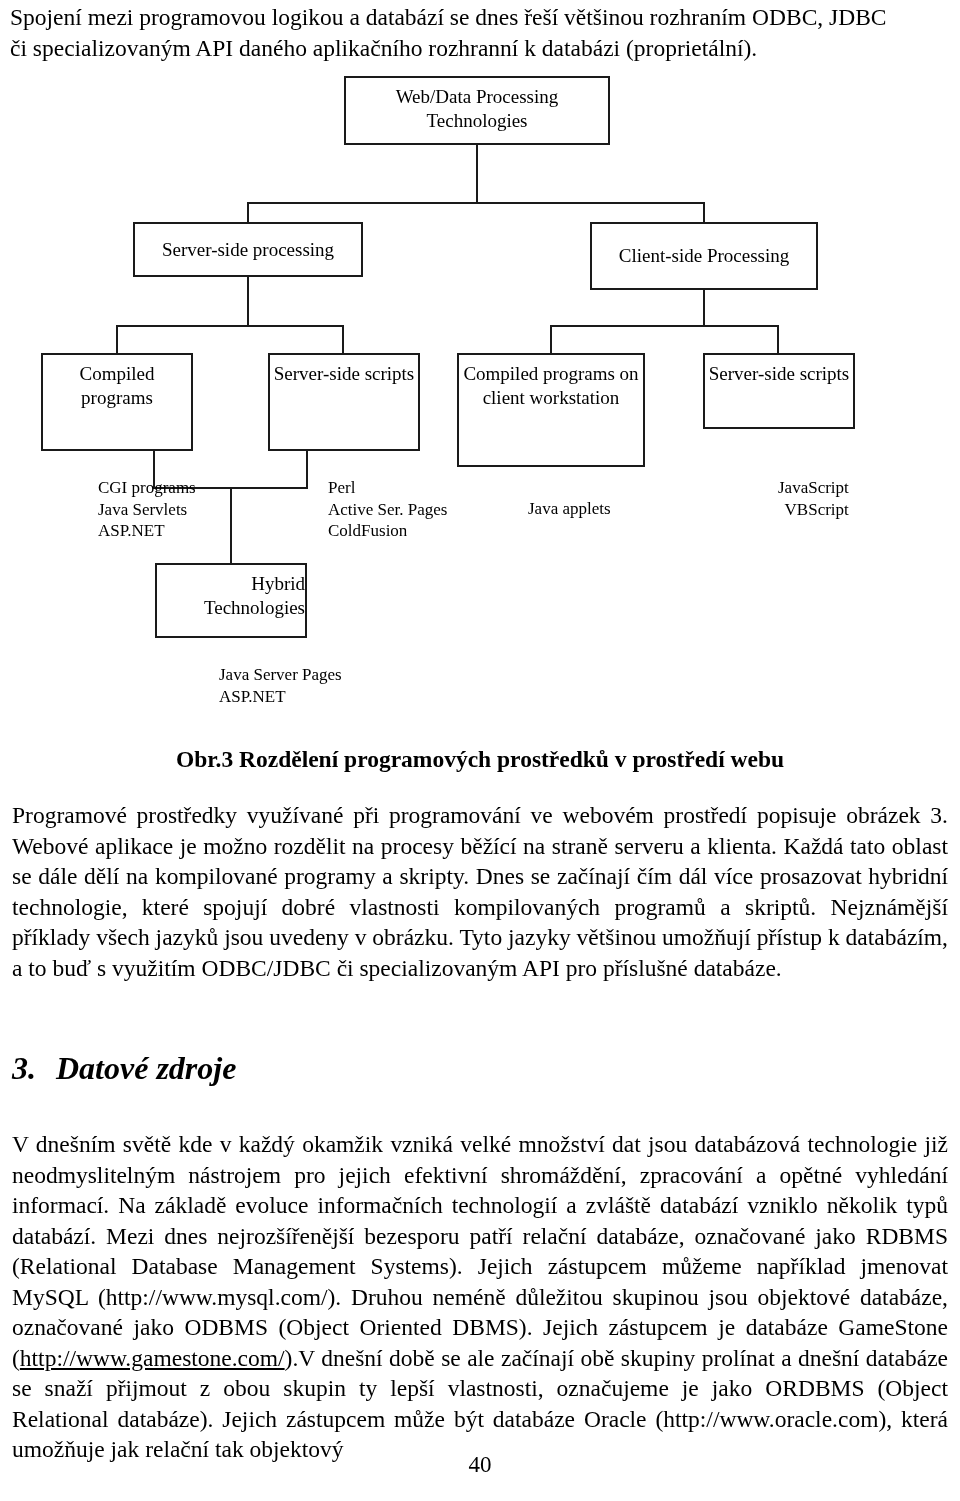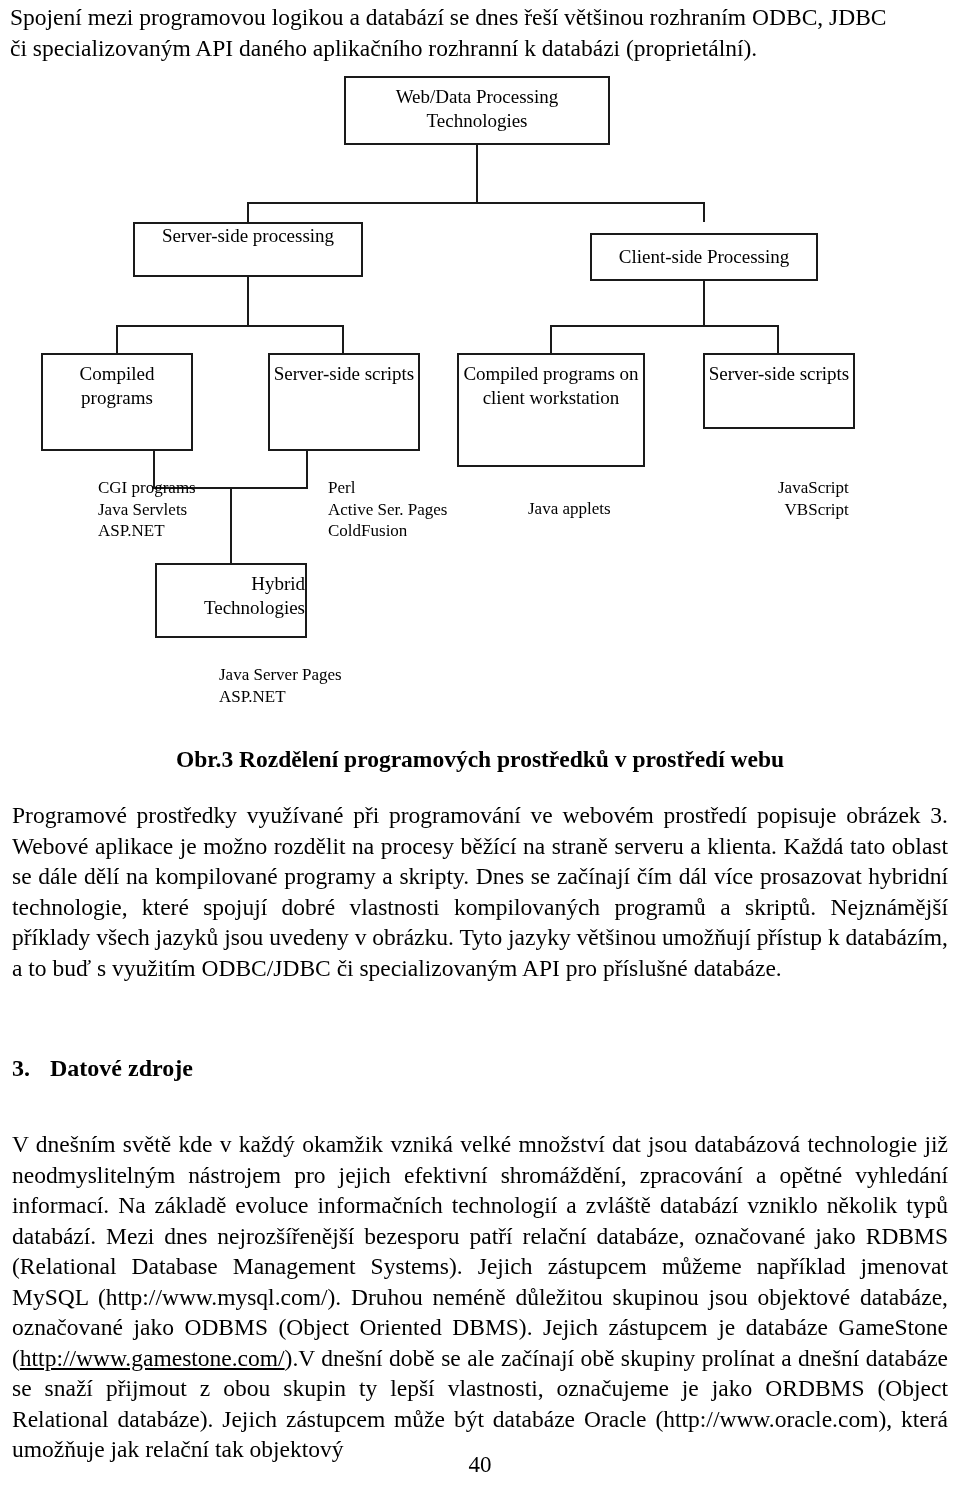--- a/index.html
+++ b/index.html
@@ -144,7 +144,7 @@
     <div class="conn v" style="left:247px; top:142px; width:2px; height:20px;"></div>
     <div class="conn v" style="left:703px; top:142px; width:2px; height:20px;"></div>
 
-    <div class="dbox" style="left:133px; top:162px; width:230px; height:55px; padding-top:0;">
+    <div class="dbox" style="left:133px; top:162px; width:230px; height:55px; align-items:center; padding-top:0;">
       <span>Server-side processing</span>
     </div>
     <div class="dbox" style="left:590px; top:162px; width:228px; height:48px; align-items:center; padding-top:0;margin-top:11px;">

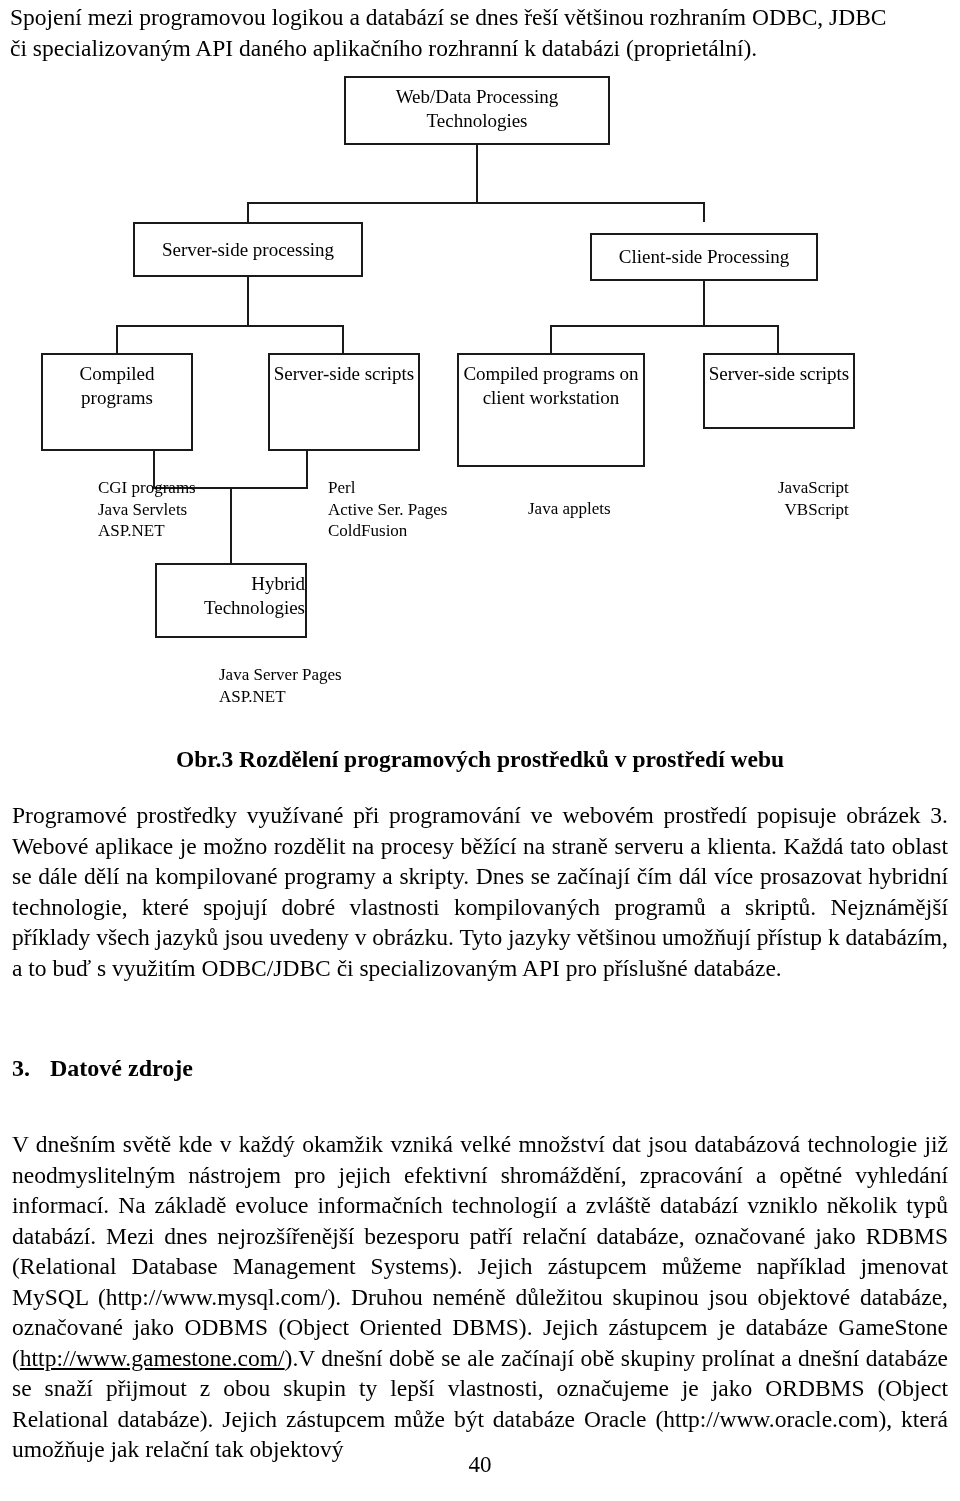--- a/index.html
+++ b/index.html
@@ -147,7 +147,7 @@
     <div class="dbox" style="left:133px; top:162px; width:230px; height:55px; align-items:center; padding-top:0;">
       <span>Server-side processing</span>
     </div>
-    <div class="dbox" style="left:590px; top:162px; width:228px; height:48px; align-items:center; padding-top:0;margin-top:11px;">
+    <div class="dbox" style="left:590px; top:162px; width:228px; height:68px; align-items:center; padding-top:0;">
       <span>Client-side Processing</span>
     </div>
 

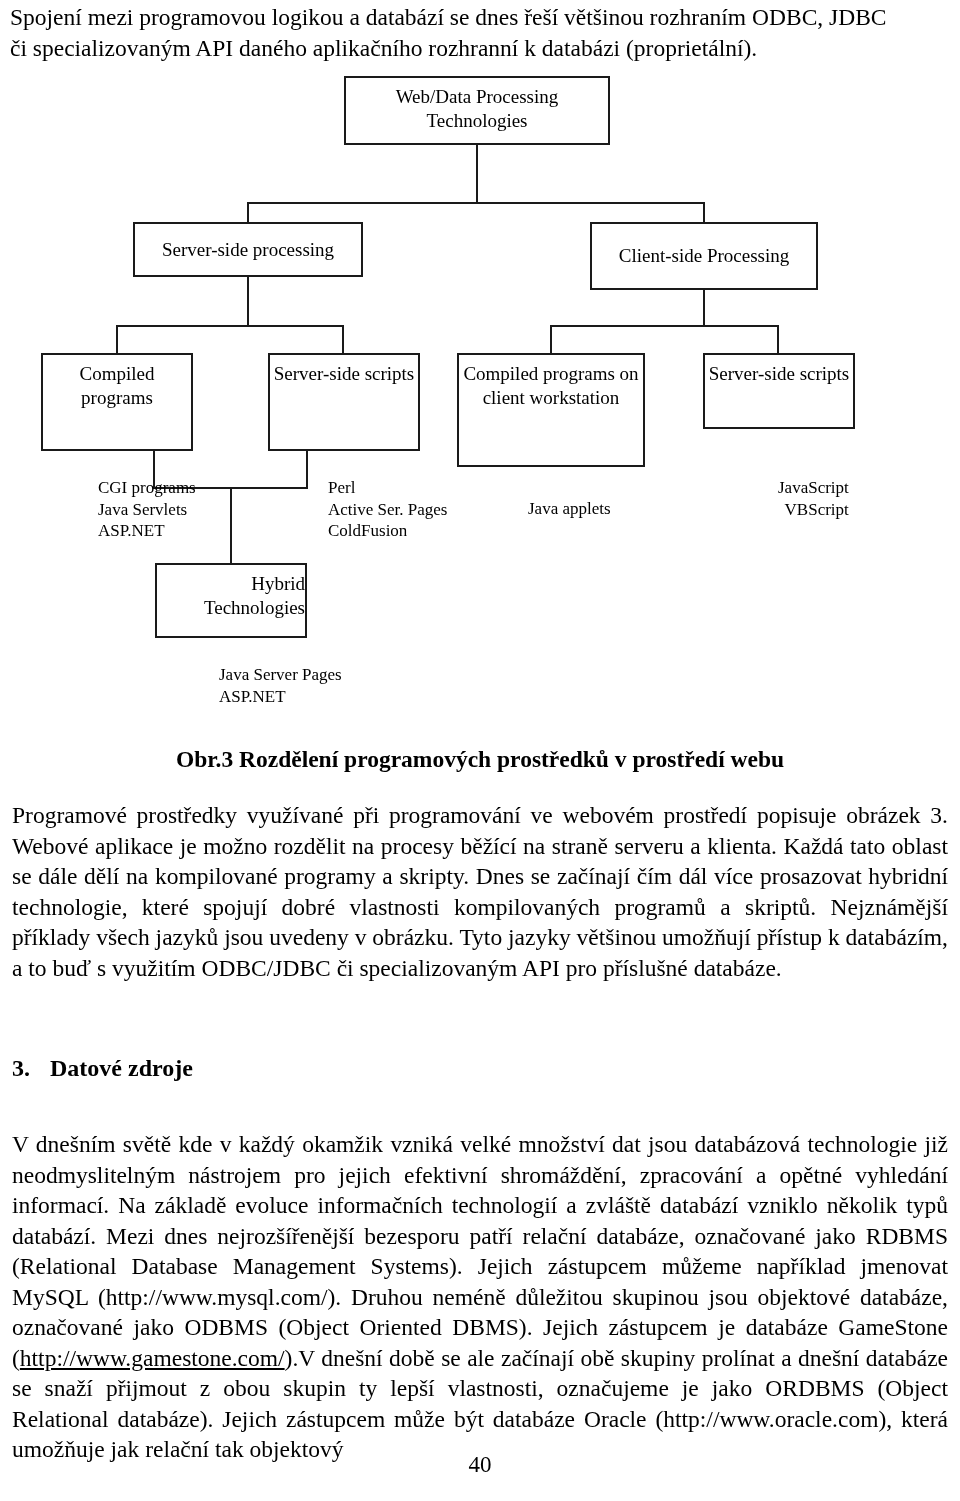--- a/index.html
+++ b/index.html
@@ -104,9 +104,10 @@
     position: absolute;
     left: 12px;
     top: 1053px;
-    font-size: 24px;
+    font-size: 32px;
     font-weight: bold;
     line-height: 30px;
+    font-style: italic;
   }
   .heading .num { margin-right: 20px; }
 

